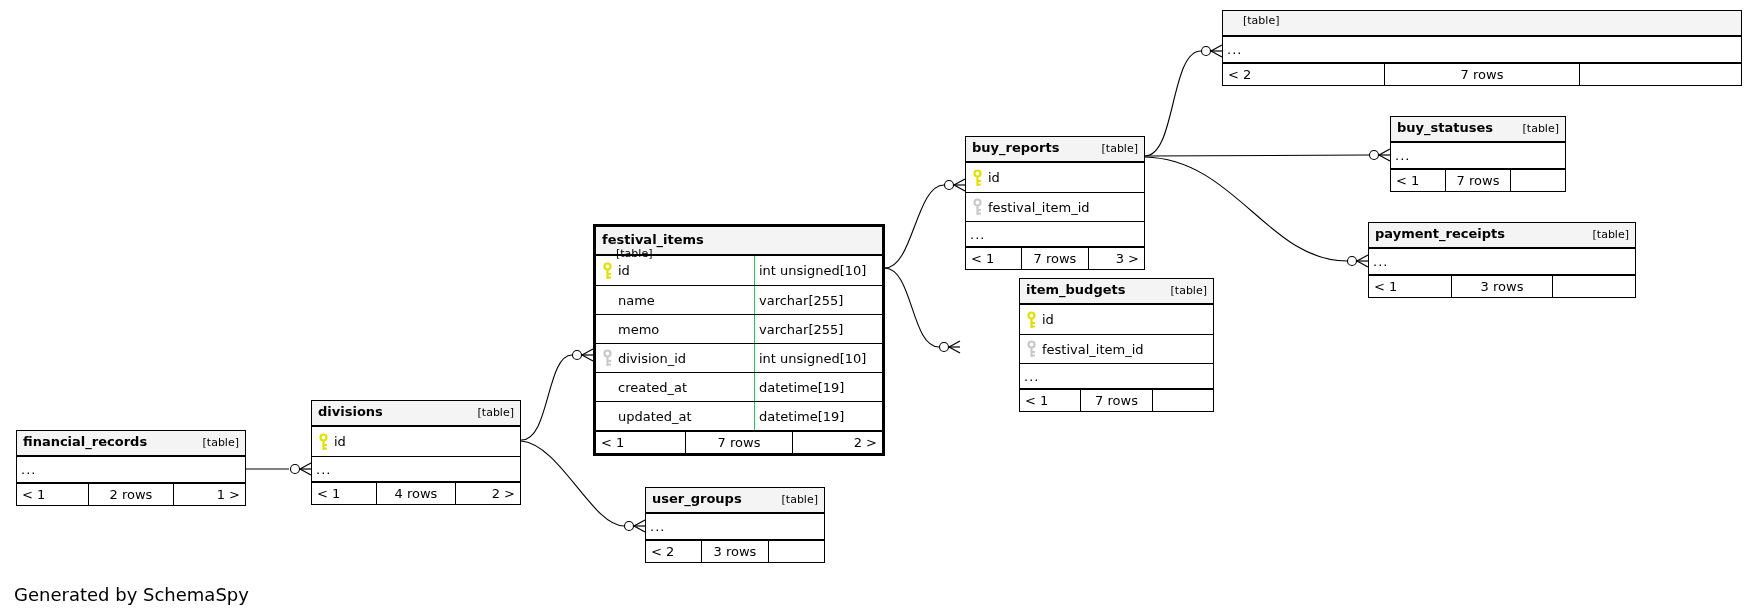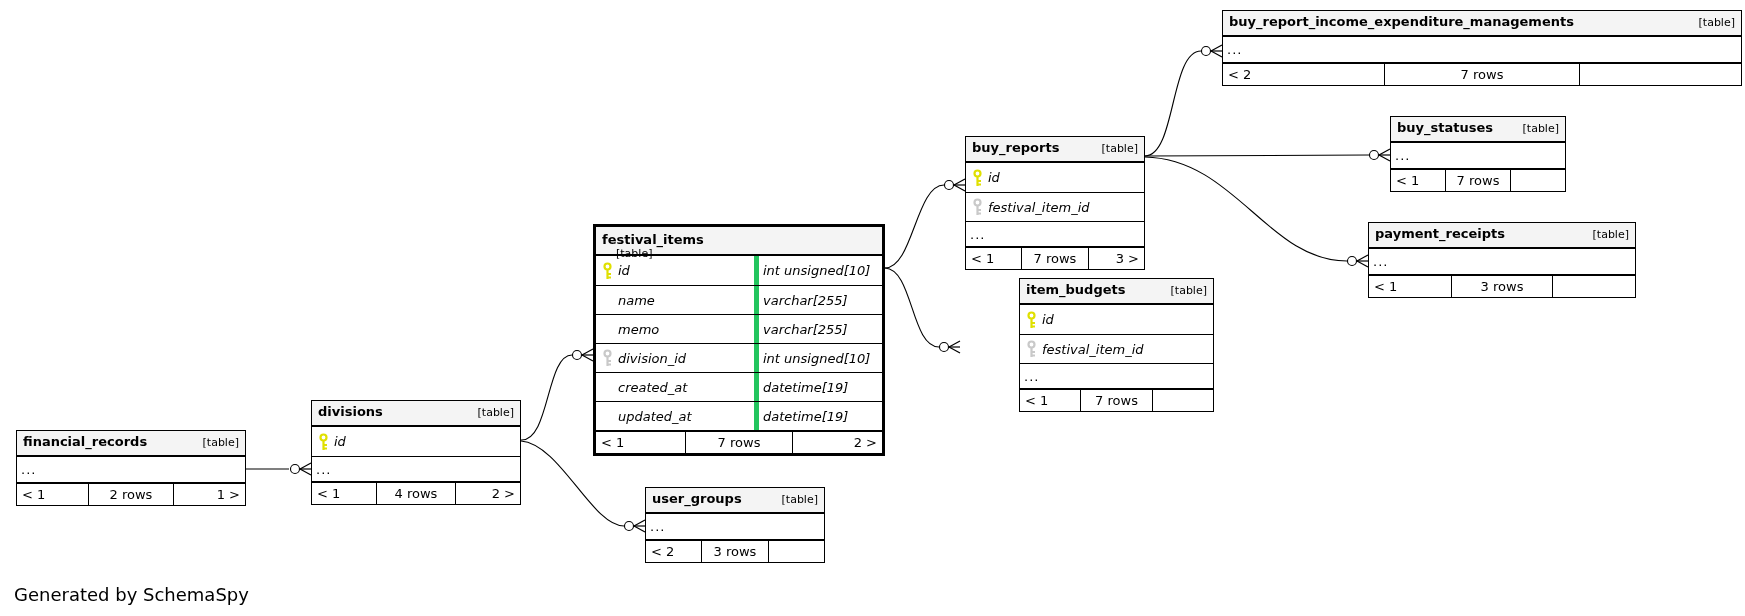--- a/index.html
+++ b/index.html
@@ -297,7 +297,6 @@
 
   <div class="tbl" style="left:1222px; top:10px; width:520px;">
     <div class="hdr">
-      <span class="tname">buy_report_income_expenditure_managements</span>
       <span class="ttag">[table]</span>
     </div>
     <div class="ellipsisrow">...</div>

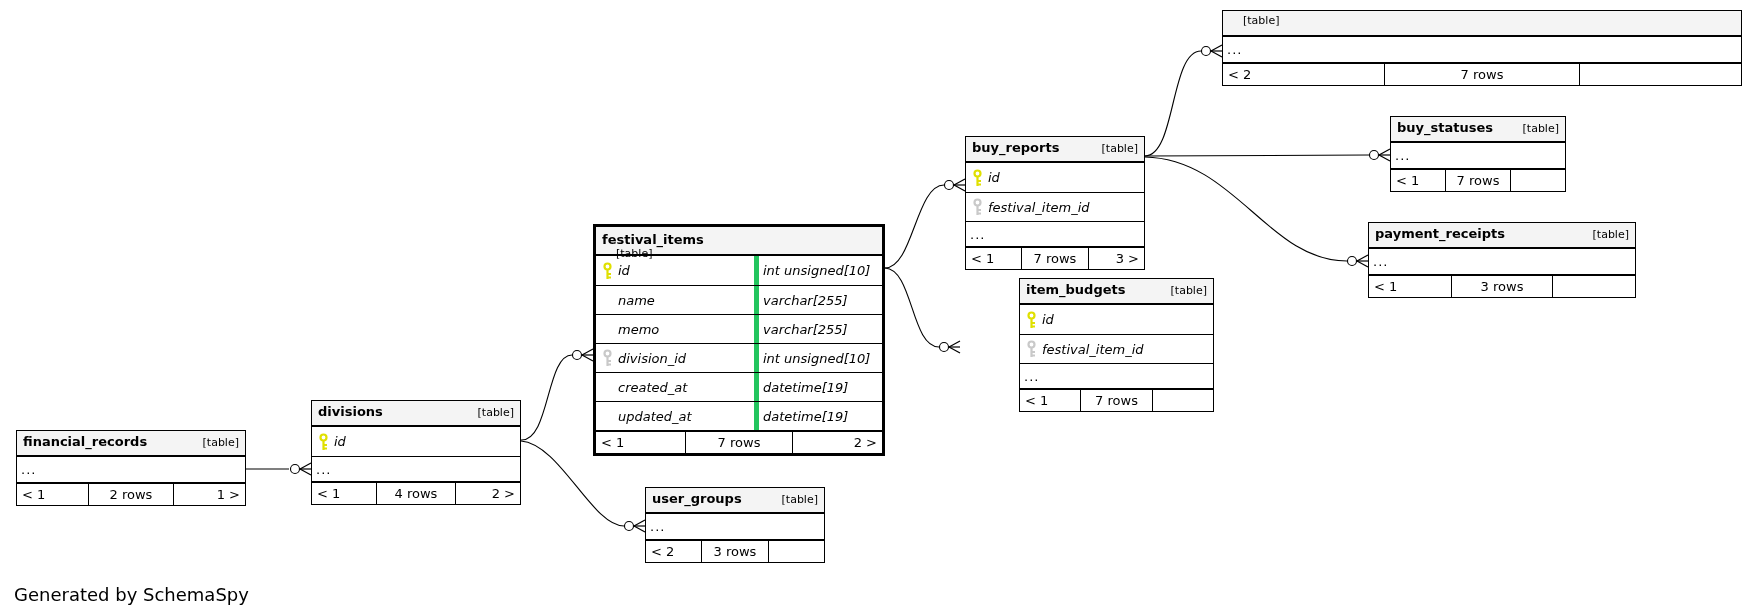--- a/index.html
+++ b/index.html
@@ -35,7 +35,7 @@
     border-top:1px solid #000;
   }
   .hdr + .trow { border-top:none; }
-  .trow.r29 { height:29px;font-style:italic; }
+  .trow.r29 { height:29px; }
   .kslot { width:22px; display:flex; justify-content:center; align-items:center; flex:0 0 22px; }
   .cname { flex:1 1 auto; padding-right:6px; }
   .ctype { flex:0 0 128px; border-left:5px solid #22c55e; align-self:stretch;

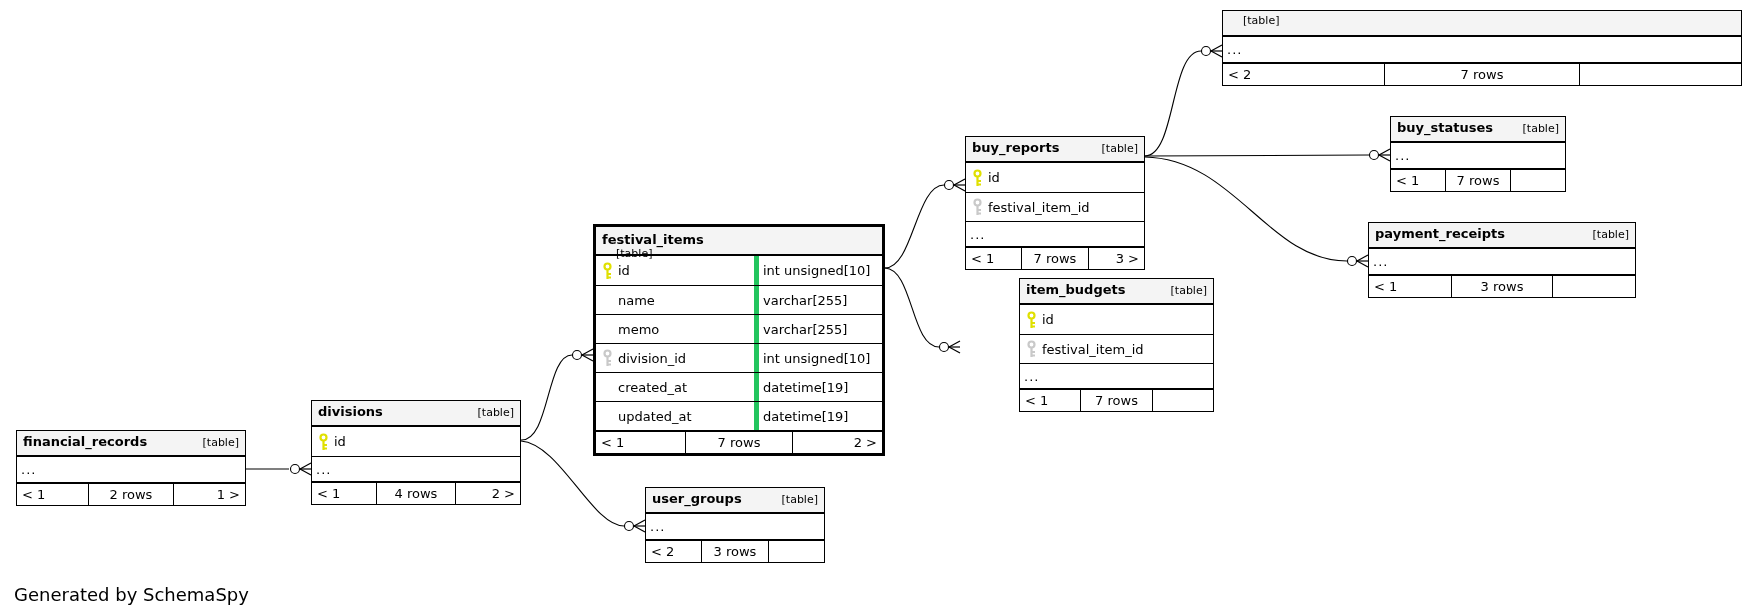--- a/index.html
+++ b/index.html
@@ -38,7 +38,7 @@
   .trow.r29 { height:29px; }
   .kslot { width:22px; display:flex; justify-content:center; align-items:center; flex:0 0 22px; }
   .cname { flex:1 1 auto; padding-right:6px; }
-  .ctype { flex:0 0 128px; border-left:5px solid #22c55e; align-self:stretch;
+  .ctype { flex:0 0 128px; border-left:1px solid #22c55e; align-self:stretch;
            display:flex; align-items:center; padding-left:4px; }
   .ellipsisrow {
     display:flex; align-items:center; height:25px;

